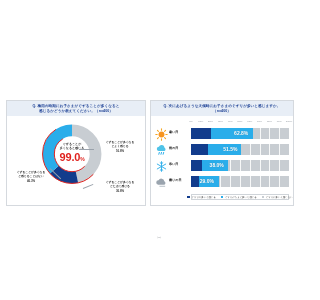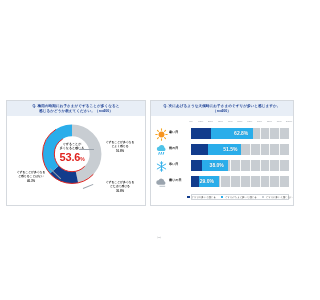--- a/index.html
+++ b/index.html
@@ -146,7 +146,7 @@
       <div class="donut-center">
         <span class="dc-lead">ぐずることが</span>
         <span class="dc-lead">多くなると感じる</span>
-        <span class="dc-big"><span>53.6</span><span class="unit">%</span></span>
+        <span class="dc-big"><span>99.0</span><span class="unit">%</span></span>
       </div>
 
       <div class="leader" id="leader-top"></div>

